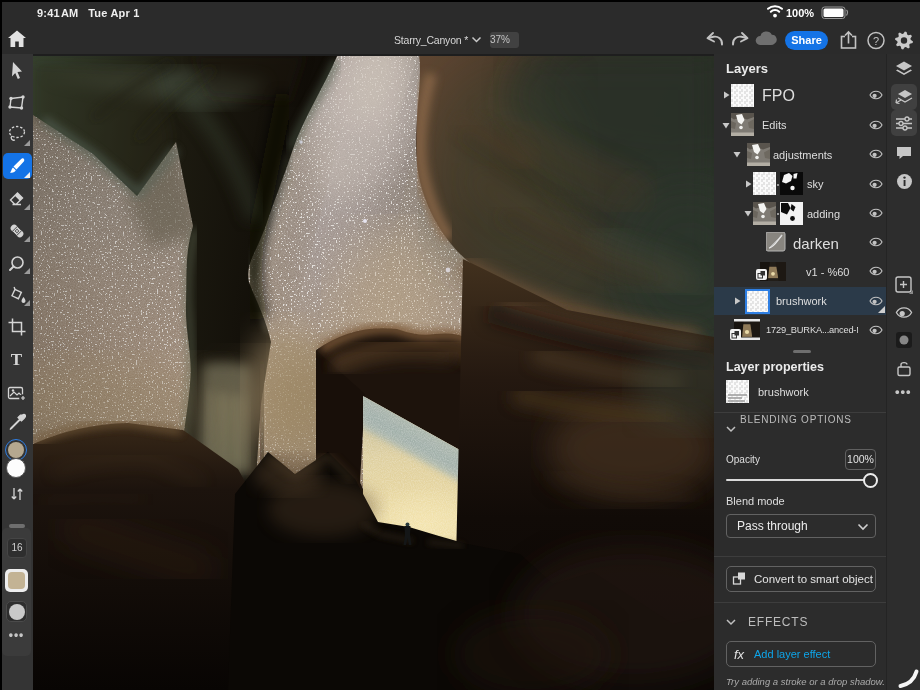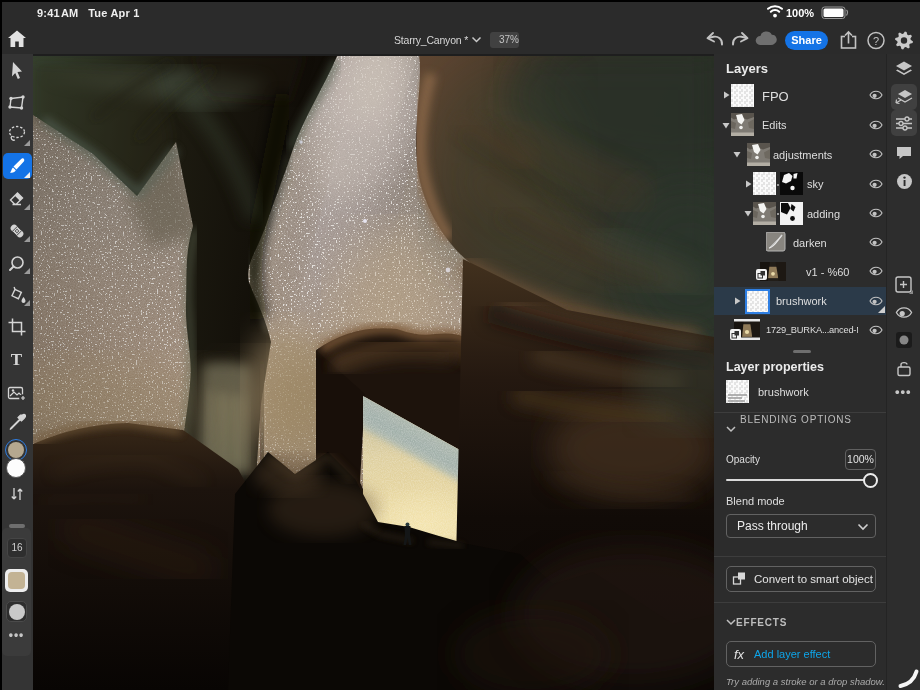--- a/index.html
+++ b/index.html
@@ -10,7 +10,7 @@
 #statustext{position:absolute;left:37px;top:5px;font-size:11px;font-weight:bold;color:#efefef;letter-spacing:.2px}
 #statusright{position:absolute;left:786px;top:5px;font-size:11px;font-weight:bold;color:#fff}
 #doctitle{position:absolute;left:394px;top:31.5px;font-size:10.5px;color:#d6d6d6;letter-spacing:-0.2px}
-#zoombadge{position:absolute;left:490px;top:30px;width:29px;height:16px;background:#414141;border-radius:3px;color:#c3c3c3;font-size:10px;text-align:right;line-height:16px}
+#zoombadge{position:absolute;left:490px;top:30px;width:29px;height:16px;background:#414141;border-radius:3px;color:#c3c3c3;font-size:10px;text-align:left;line-height:16px}
 #sharebtn{position:absolute;left:785px;top:29px;width:43px;height:19px;background:#1473e6;border-radius:10px;color:#fff;font-size:11px;font-weight:bold;text-align:center;line-height:19px}
 
 #ltool{position:absolute;left:0;top:54px;width:33px;height:636px;background:#343434;border-left:2px solid #000;box-sizing:border-box}

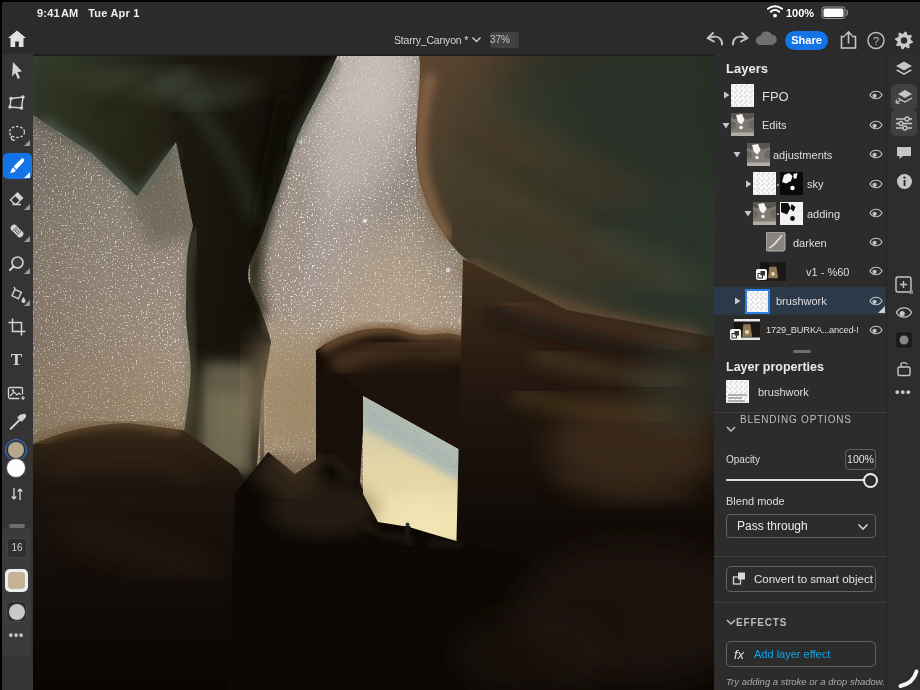--- a/index.html
+++ b/index.html
@@ -374,7 +374,7 @@
         <path d="M2,0.5 L7.5,4 L2,7.5 Z" fill="#c8c8c8"></path>
       </svg>
 <div style="position:absolute;left:17px;top:30px;width:23px;height:23px;background:repeating-conic-gradient(#fbfbfb 0 25%,#e4e4e4 0 50%) 0 0/5px 5px;"></div>
-<div style="position:absolute;left:48px;top:41.5px;transform:translateY(-50%);font-size:13px;color:#dedede;font-weight:normal;font-style:normal;letter-spacing:0px;white-space:nowrap">FPO</div>
+<div style="position:absolute;left:48px;top:41.5px;transform:translateY(-50%);font-size:16px;color:#dedede;font-weight:normal;font-style:normal;letter-spacing:0px;white-space:nowrap">FPO</div>
 <svg width="14" height="12" viewBox="0 0 14 12" style="position:absolute;left:155px;top:35px">
         <path d="M7,2.2 C10,2.2 12.2,4.4 13,6 C12.2,7.6 10,9.8 7,9.8 C4,9.8 1.8,7.6 1,6 C1.8,4.4 4,2.2 7,2.2 Z" fill="none" stroke="#c2c2c2" stroke-width="1.1"></path>
         <circle cx="5.6" cy="6.8" r="2.1" fill="#c2c2c2"></circle>

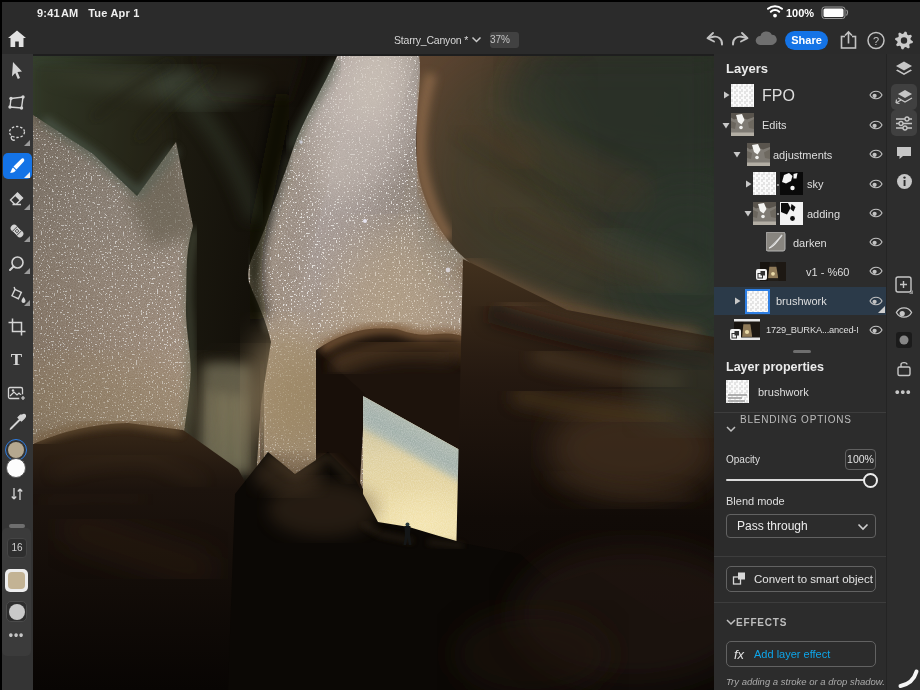--- a/index.html
+++ b/index.html
@@ -458,7 +458,7 @@
         <path d="M3,16 C8,15 11,9 16,3" stroke="#e8e8e8" stroke-width="1.4" fill="none"></path>
         <path d="M3,16 L16,3" stroke="#cfcfcf" stroke-width="0.7" fill="none"></path>
       </svg>
-<div style="position:absolute;left:79px;top:188.5px;transform:translateY(-50%);font-size:11px;color:#dedede;font-weight:normal;font-style:normal;letter-spacing:0px;white-space:nowrap">darken</div>
+<div style="position:absolute;left:79px;top:188.5px;transform:translateY(-50%);font-size:15px;color:#dedede;font-weight:normal;font-style:normal;letter-spacing:0px;white-space:nowrap">darken</div>
 <svg width="14" height="12" viewBox="0 0 14 12" style="position:absolute;left:155px;top:182px">
         <path d="M7,2.2 C10,2.2 12.2,4.4 13,6 C12.2,7.6 10,9.8 7,9.8 C4,9.8 1.8,7.6 1,6 C1.8,4.4 4,2.2 7,2.2 Z" fill="none" stroke="#c2c2c2" stroke-width="1.1"></path>
         <circle cx="5.6" cy="6.8" r="2.1" fill="#c2c2c2"></circle>

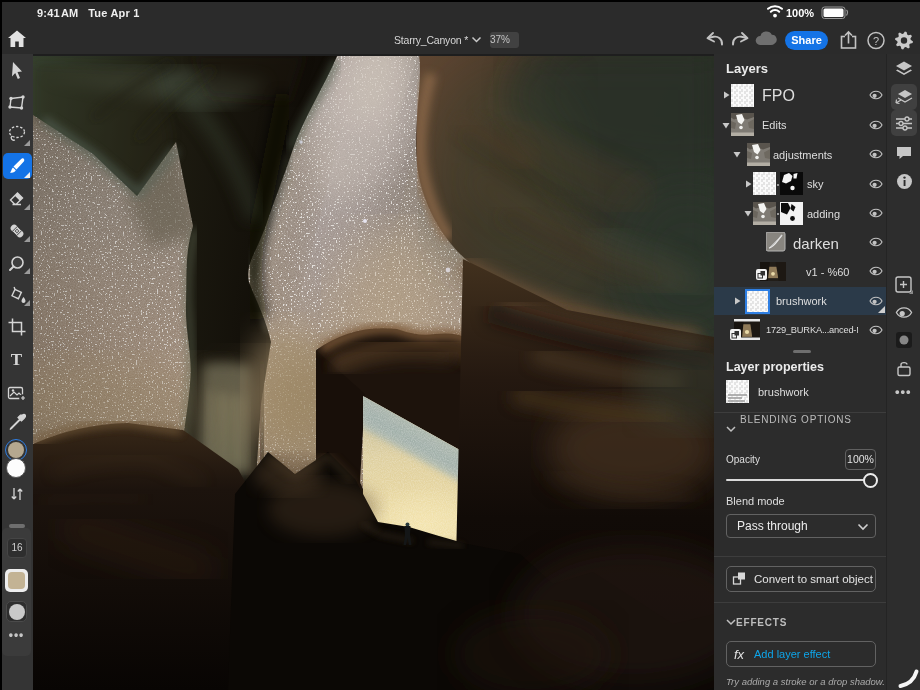--- a/index.html
+++ b/index.html
@@ -541,7 +541,7 @@
 <svg width="10" height="8" style="position:absolute;left:12px;top:564px">
         <path d="M1,2 L5,6 L9,2" stroke="#c0c0c0" stroke-width="1.5" fill="none"></path>
       </svg>
-<div style="position:absolute;left:22px;top:568px;transform:translateY(-50%);font-size:10px;color:#bdbdbd;font-weight:bold;font-style:normal;letter-spacing:0.8px;white-space:nowrap">EFFECTS</div>
+<div style="position:absolute;left:34px;top:568px;transform:translateY(-50%);font-size:12px;color:#bdbdbd;font-weight:normal;font-style:normal;letter-spacing:0.8px;white-space:nowrap">EFFECTS</div>
 <div style="position:absolute;left:12px;top:587px;width:150px;height:26px;border:1px solid #626262;border-radius:5px;box-sizing:border-box"></div>
 <div style="position:absolute;left:20px;top:600px;transform:translateY(-50%);font-size:13px;color:#e3e3e3;font-weight:normal;font-style:normal;letter-spacing:0px;white-space:nowrap"><i>fx</i></div>
 <div style="position:absolute;left:40px;top:600px;transform:translateY(-50%);font-size:11px;color:#0ea5e9;font-weight:normal;font-style:normal;letter-spacing:0px;white-space:nowrap">Add layer effect</div>

